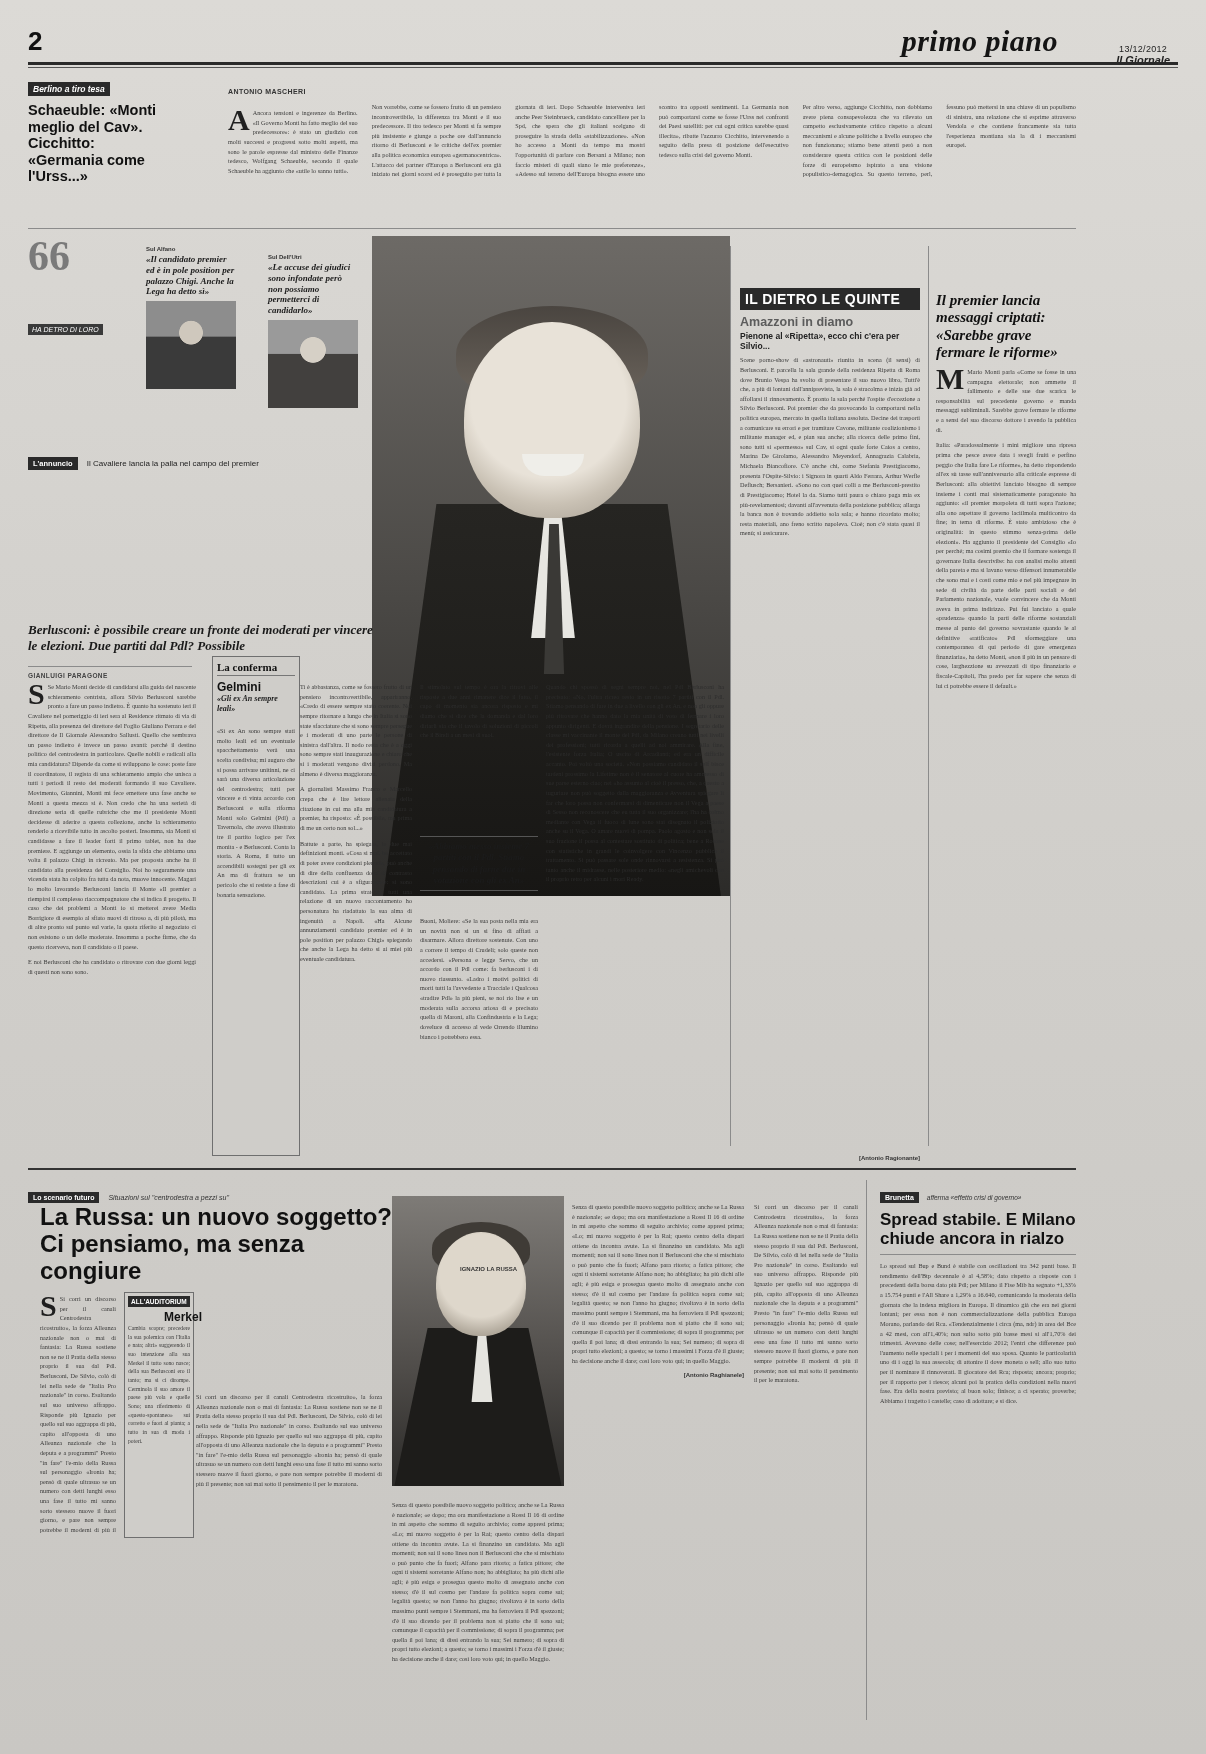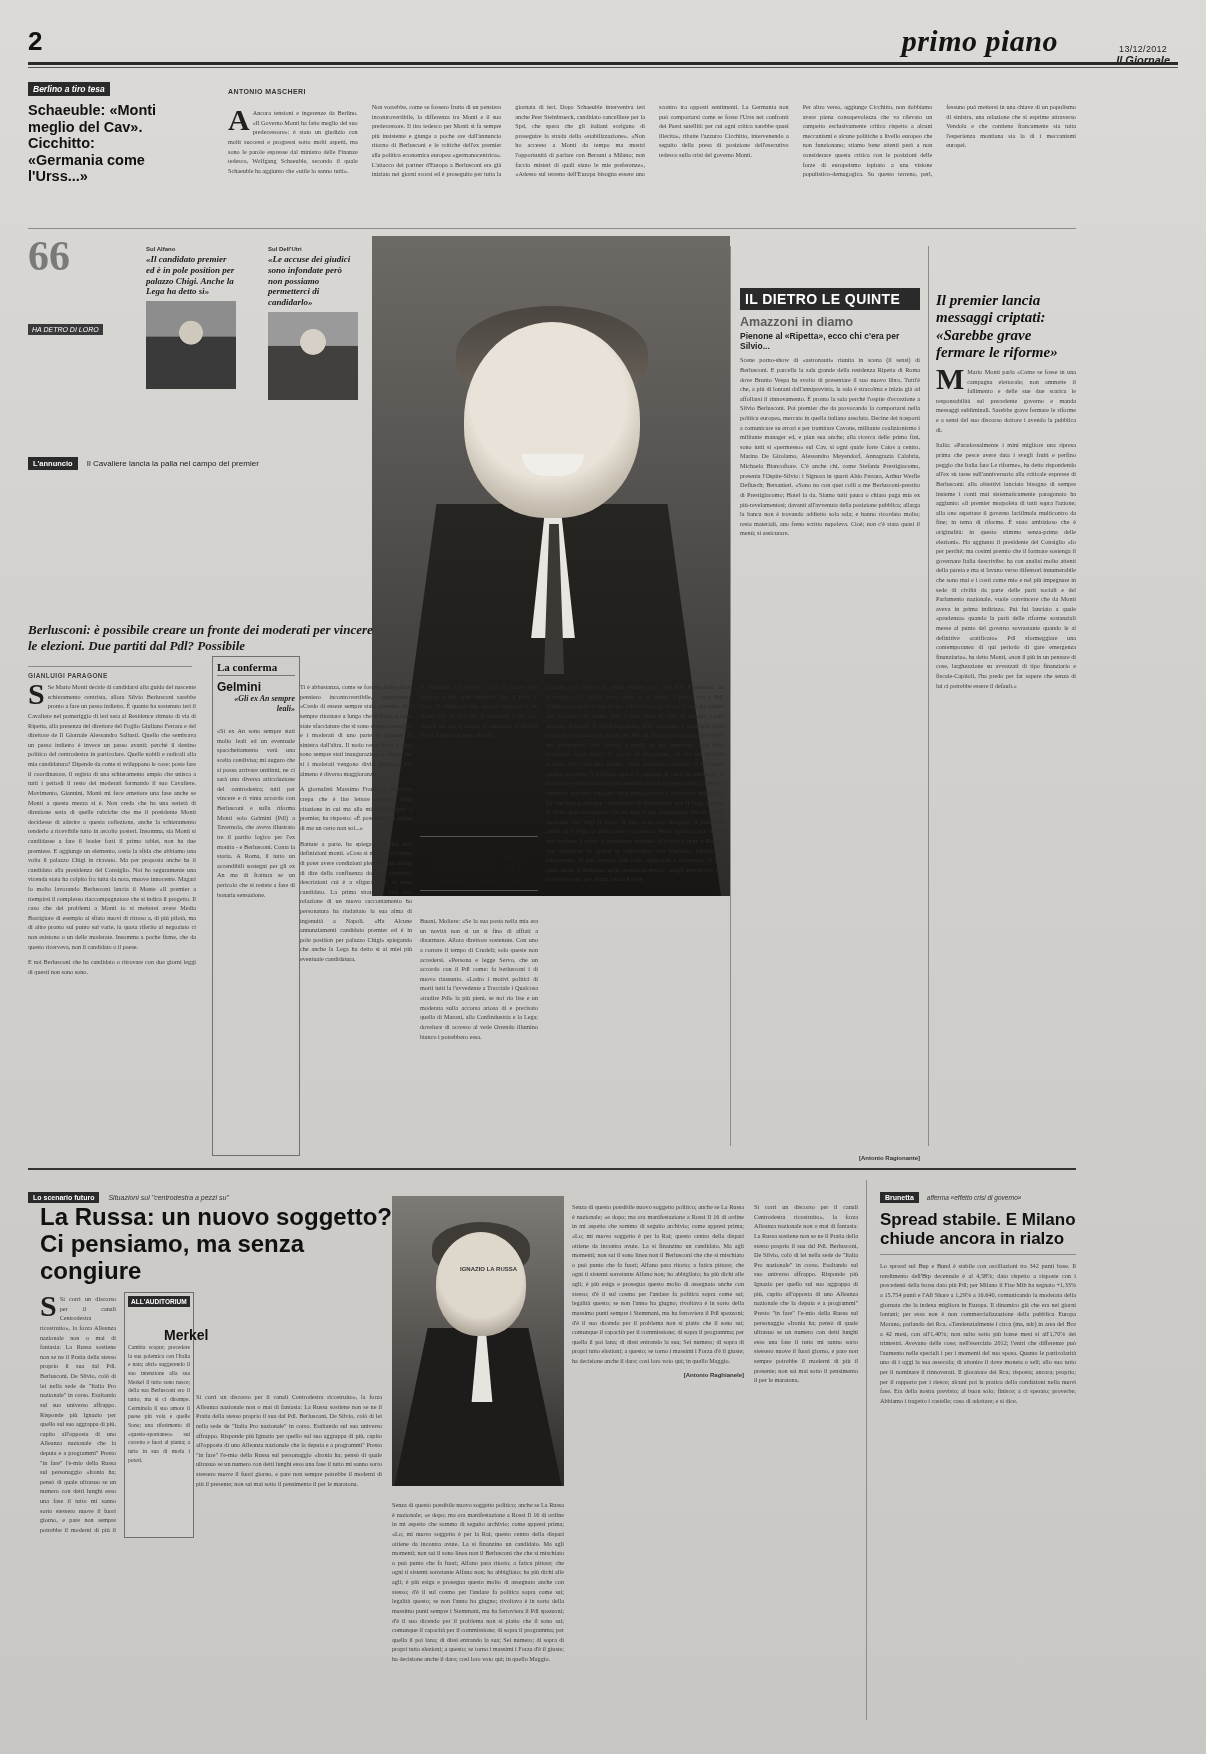--- a/index.html
+++ b/index.html
@@ -176,7 +176,7 @@
       <div class="ptxt">«Il candidato premier ed è in pole position per palazzo Chigi. Anche la Lega ha detto sì»</div>
       <div class="pimg face1"></div>
     </div>
-    <div class="portrait" style="left:240px;top:6px;">
+    <div class="portrait" style="left:240px;top:14px;">
       <div class="ptag">Sul Dell'Utri</div>
       <div class="ptxt">«Le accuse dei giudici sono infondate però non possiamo permetterci di candidarlo»</div>
       <div class="pimg face2"></div>

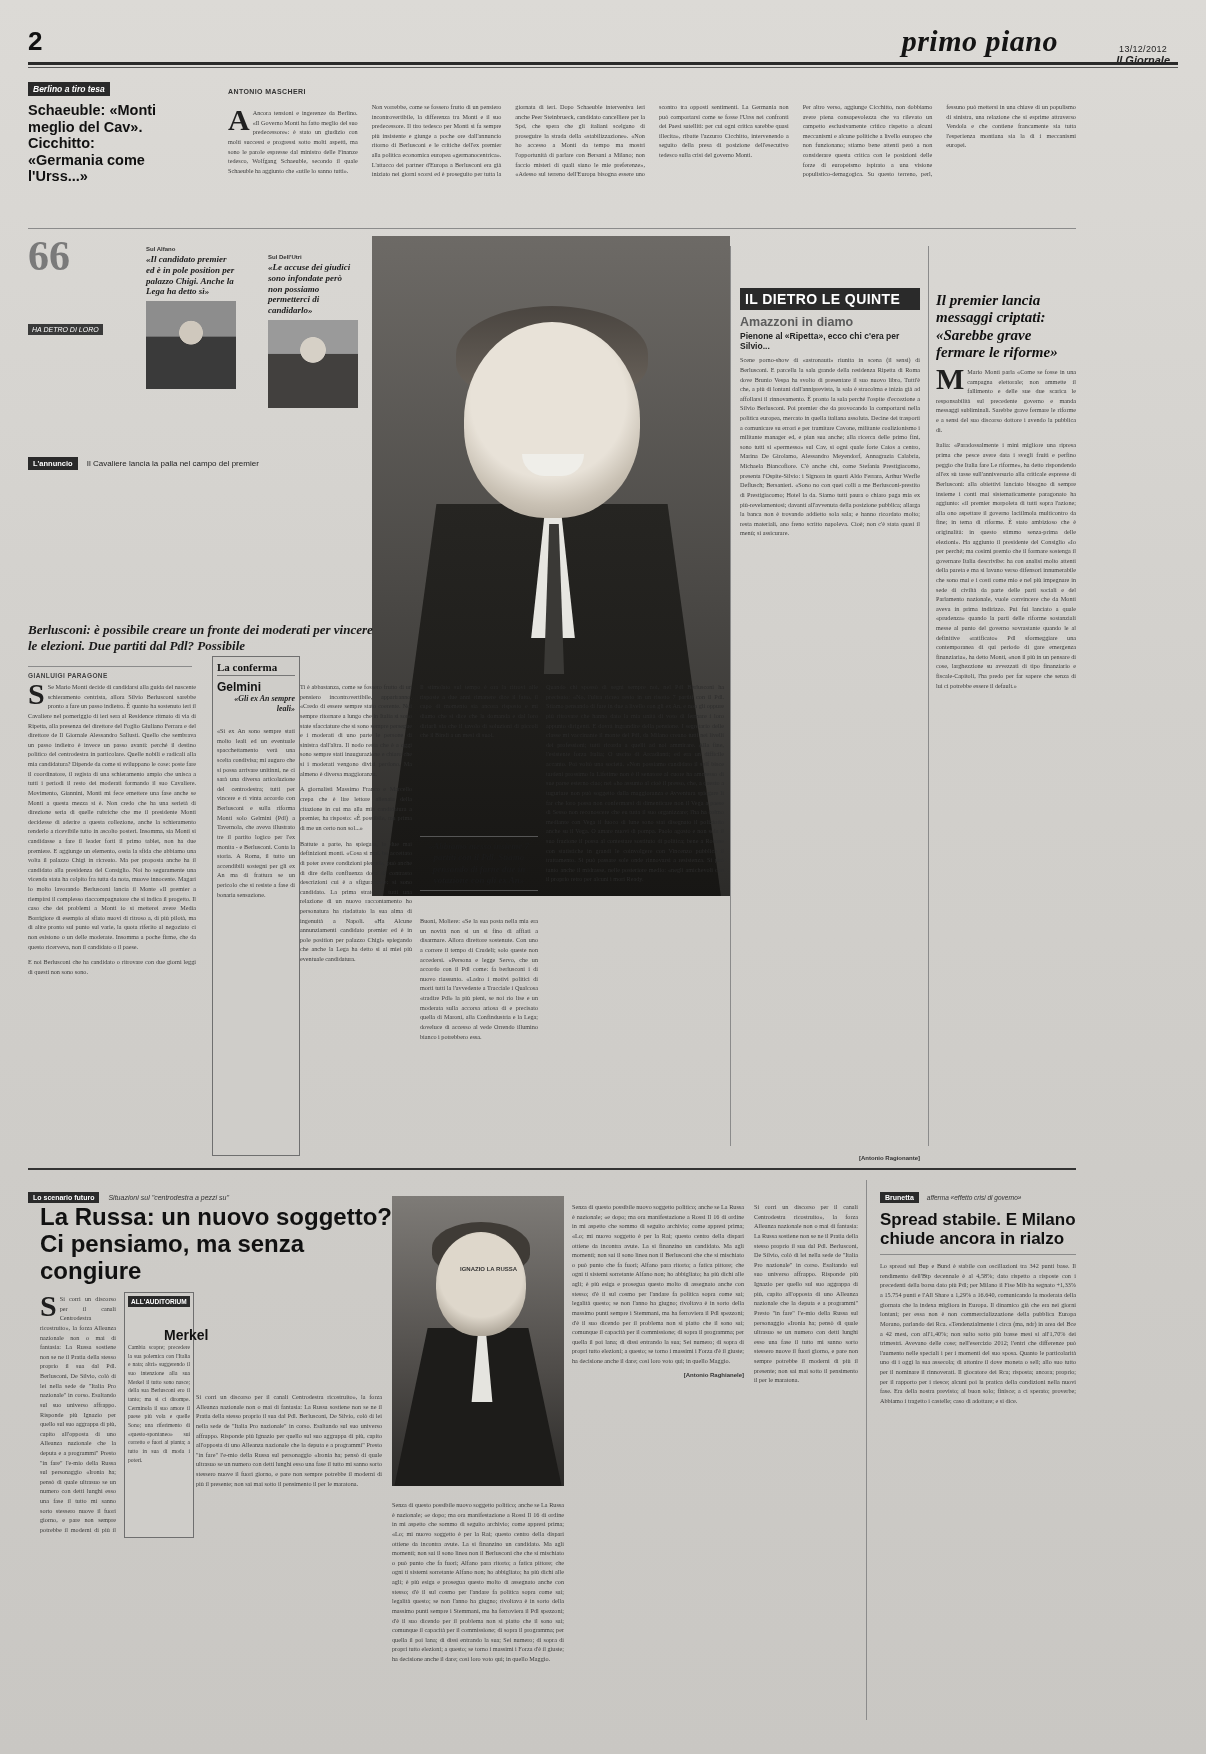--- a/index.html
+++ b/index.html
@@ -94,7 +94,7 @@
   .confbox{position:absolute;left:212px;top:656px;width:78px;height:490px;border:1px solid #6f6f6f;background:#cfcdc9;padding:4px;}
   .confbox .t{font-family:"Liberation Serif",serif;font-weight:bold;font-size:11px;color:#111;border-bottom:1px solid #777;padding-bottom:2px;}
   .confbox .n{font-family:"Liberation Sans",sans-serif;font-weight:bold;font-size:12px;color:#111;margin-top:4px;}
-  .confbox .s{font-family:"Liberation Serif",serif;font-style:italic;font-weight:bold;font-size:8px;color:#222;line-height:1.2;margin-bottom:13px;text-align:right;}
+  .confbox .s{font-family:"Liberation Serif",serif;font-style:italic;font-weight:bold;font-size:8px;color:#222;line-height:1.2;margin-bottom:13px;}
 
   
   .pullq{position:absolute;left:420px;top:836px;width:118px;border-top:1px solid #555;border-bottom:1px solid #555;padding:4px 0;

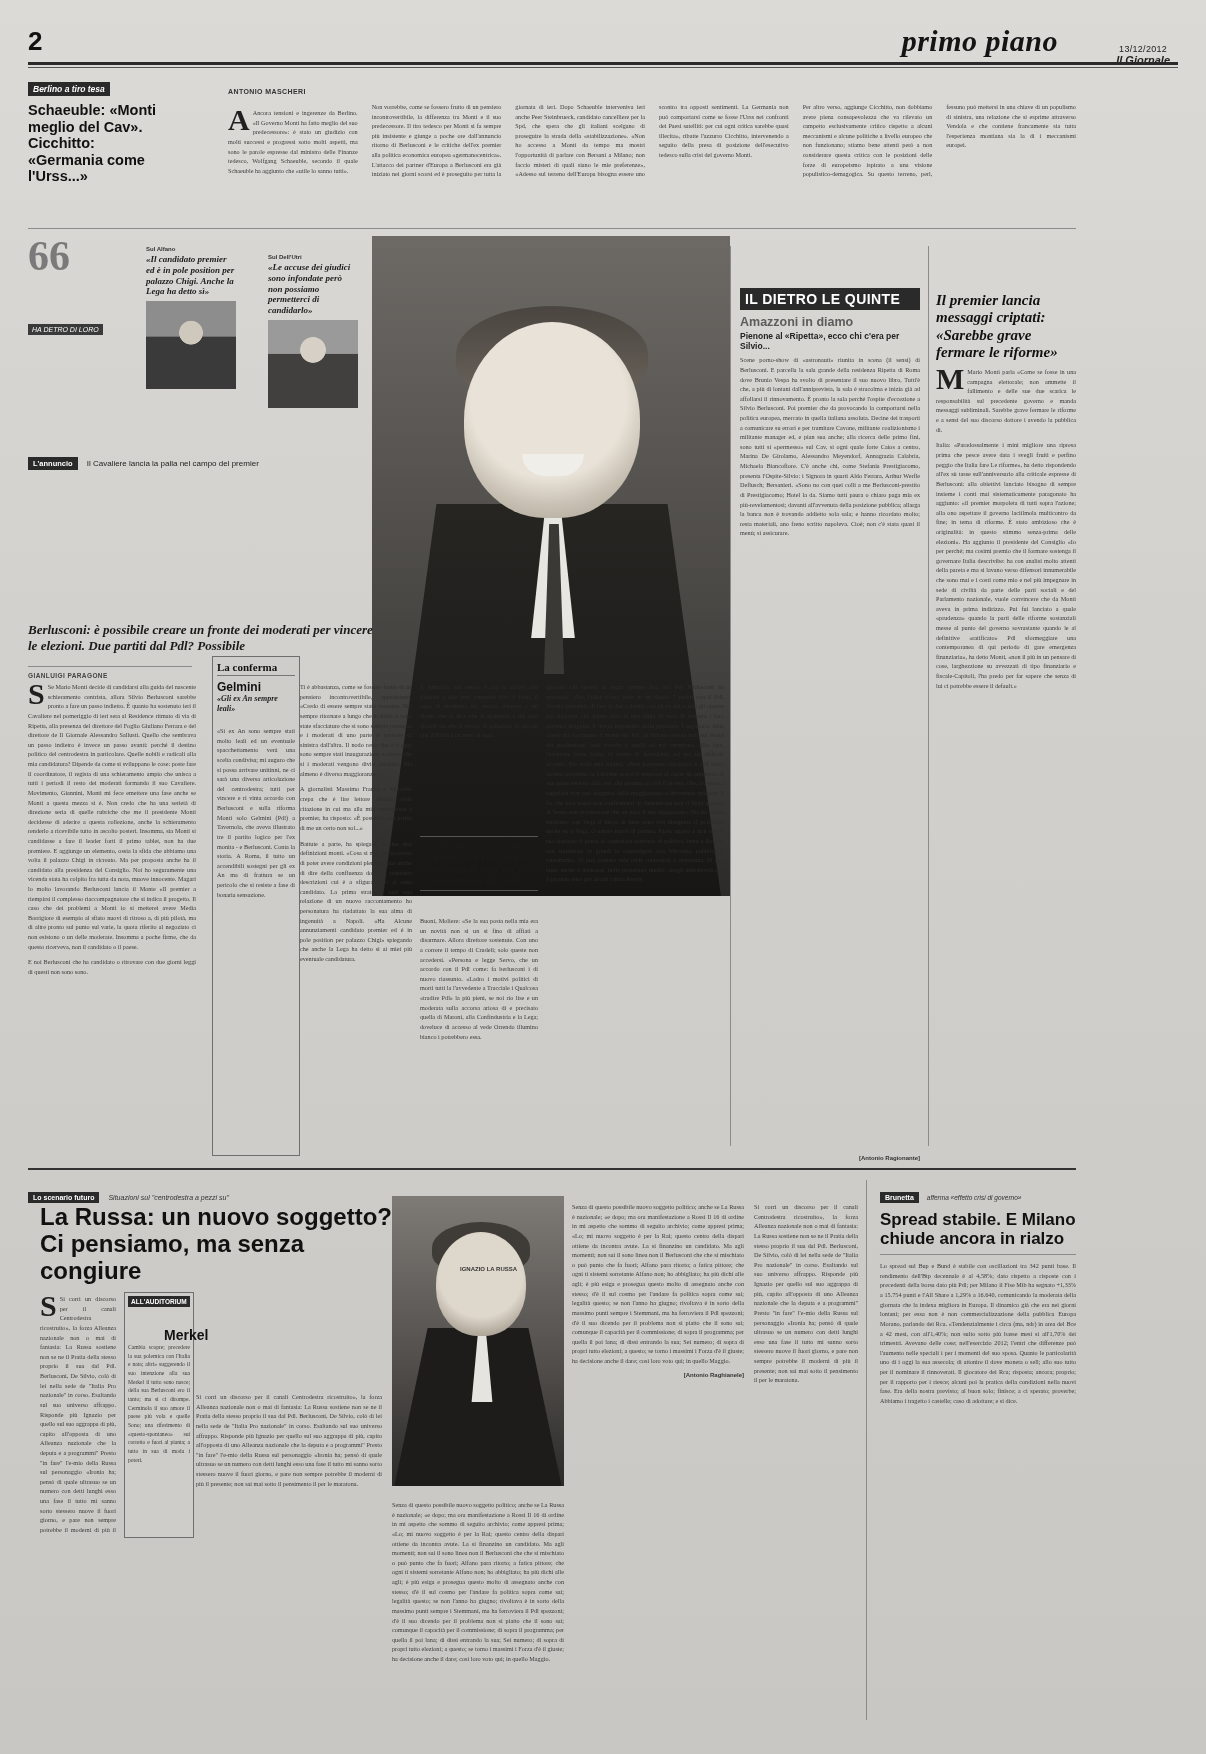--- a/index.html
+++ b/index.html
@@ -125,7 +125,7 @@
 
   .audbox{position:absolute;left:124px;top:1292px;width:62px;height:238px;border:1px solid #6f6f6f;background:#cfcdc9;padding:3px;}
   .audbox .hd{background:#2a2a2a;color:#fff;font-family:"Liberation Sans",sans-serif;font-weight:bold;font-size:6.5px;padding:2px 3px;}
-  .audbox .n{font-family:"Liberation Sans",sans-serif;font-weight:bold;font-size:14px;color:#111;margin-top:20px;padding-left:36px;}
+  .audbox .n{font-family:"Liberation Sans",sans-serif;font-weight:bold;font-size:12px;color:#111;margin-top:3px;padding-left:36px;}
 
   
   .spread{position:absolute;left:880px;top:1186px;width:196px;}

